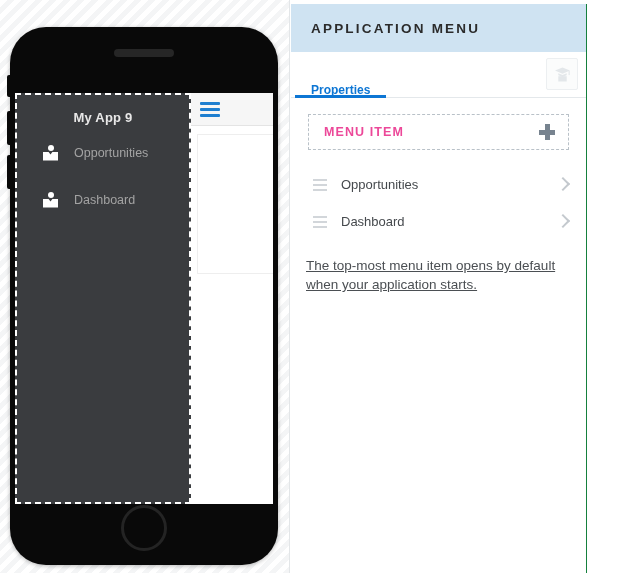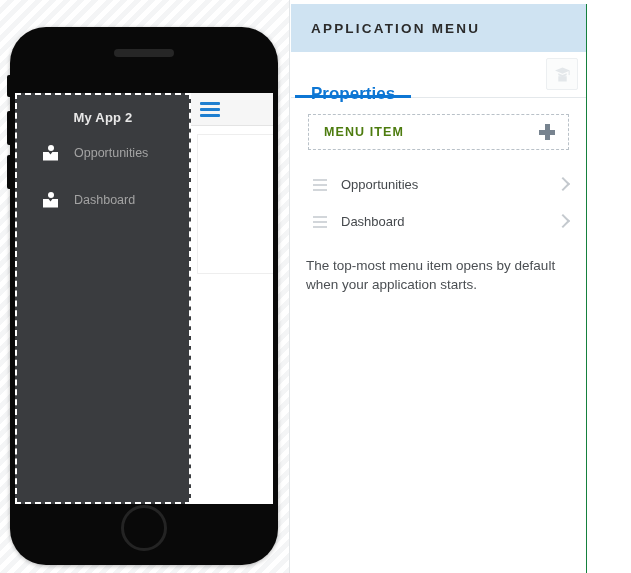--- a/index.html
+++ b/index.html
@@ -220,8 +220,8 @@
   }
   .tab {
     display: flex;
-    align-items: flex-start;
-    font-size: 17px;
+    align-items: flex-end;
+    font-size: 12px;
     color: #9099a1;
     padding: 0 16px;
     position: relative;

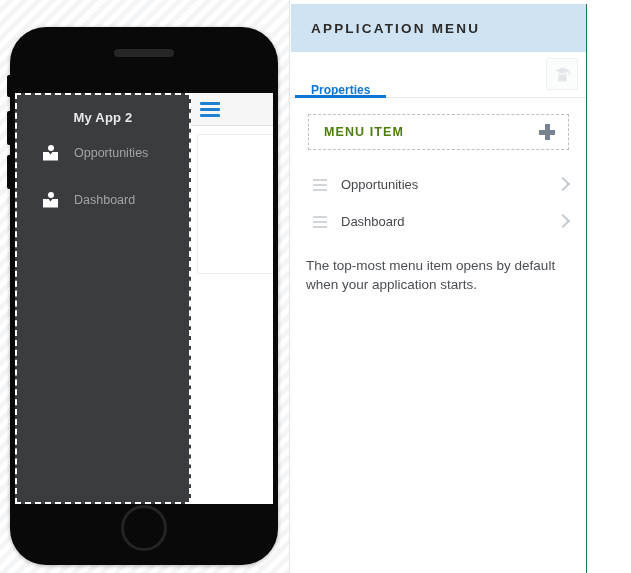--- a/index.html
+++ b/index.html
@@ -356,7 +356,7 @@
       <div id="phone-screen">
 
         <div id="app-nav-panel">
-          <div id="app-title">My App 2</div>
+          <div id="app-title">My App 9</div>
 
           <div class="nav-item">
             <span class="nav-item-icon">

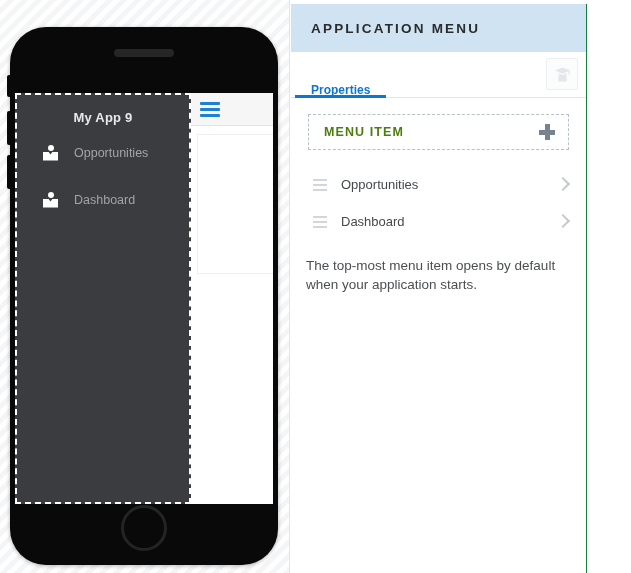--- a/index.html
+++ b/index.html
@@ -270,7 +270,7 @@
     font-size: 12.5px;
     font-weight: bold;
     letter-spacing: 1.1px;
-    color: #4d7c0f;
+    color: #ec4899;
   }
   #add-menu-item-button {
     width: 16px; height: 16px;

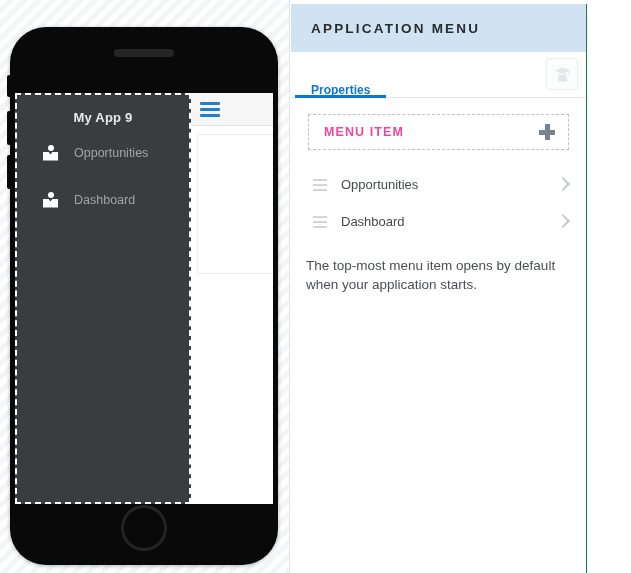--- a/index.html
+++ b/index.html
@@ -336,6 +336,7 @@
     font-size: 13.5px;
     line-height: 19px;
     color: #4b4f53;
+    text-decoration: underline;
   }
 </style>
 </head>

